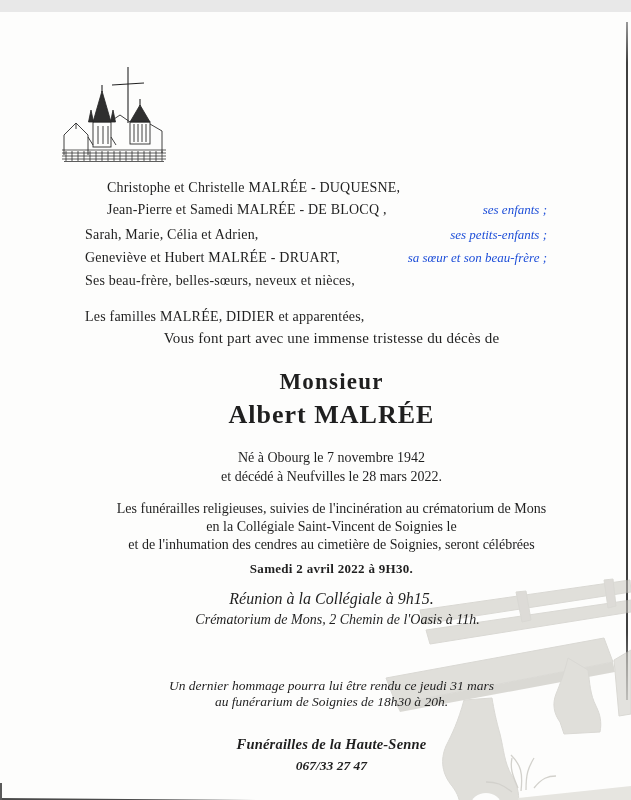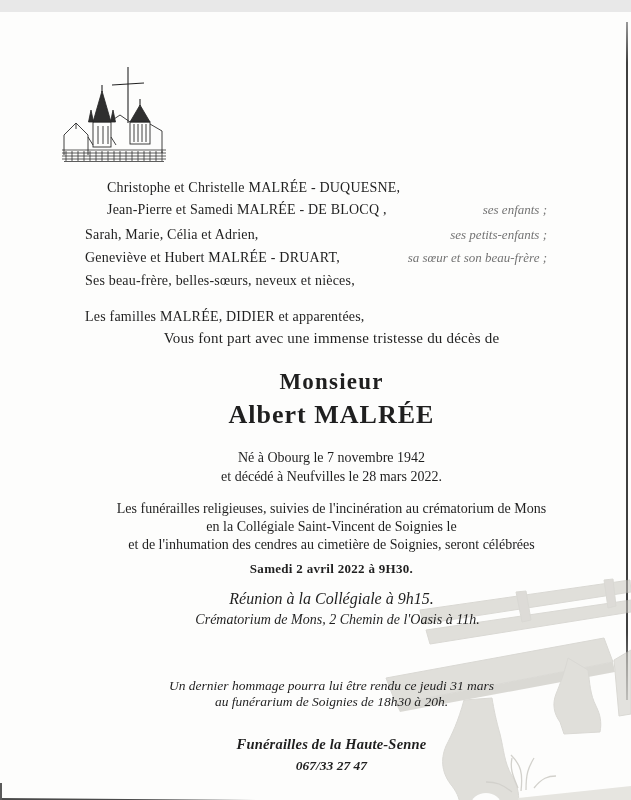--- a/index.html
+++ b/index.html
@@ -30,7 +30,7 @@
   .frow { display:flex; justify-content:space-between; align-items:baseline;
           font-size:14px; line-height:15px; white-space:nowrap; }
   .frow .names { letter-spacing:0.2px; }
-  .frow .rel { font-style:italic; font-size:13px; color:#737373; }
+  .frow .rel { font-style:italic; font-size:13px; color:#1d4ed8; }
   .indent { padding-left:22px; }
   .mb7 { margin-bottom:7px; } .mb10{ margin-bottom:10px; }
   .mb8 { margin-bottom:8px; } .mb21{ margin-bottom:21px; }

